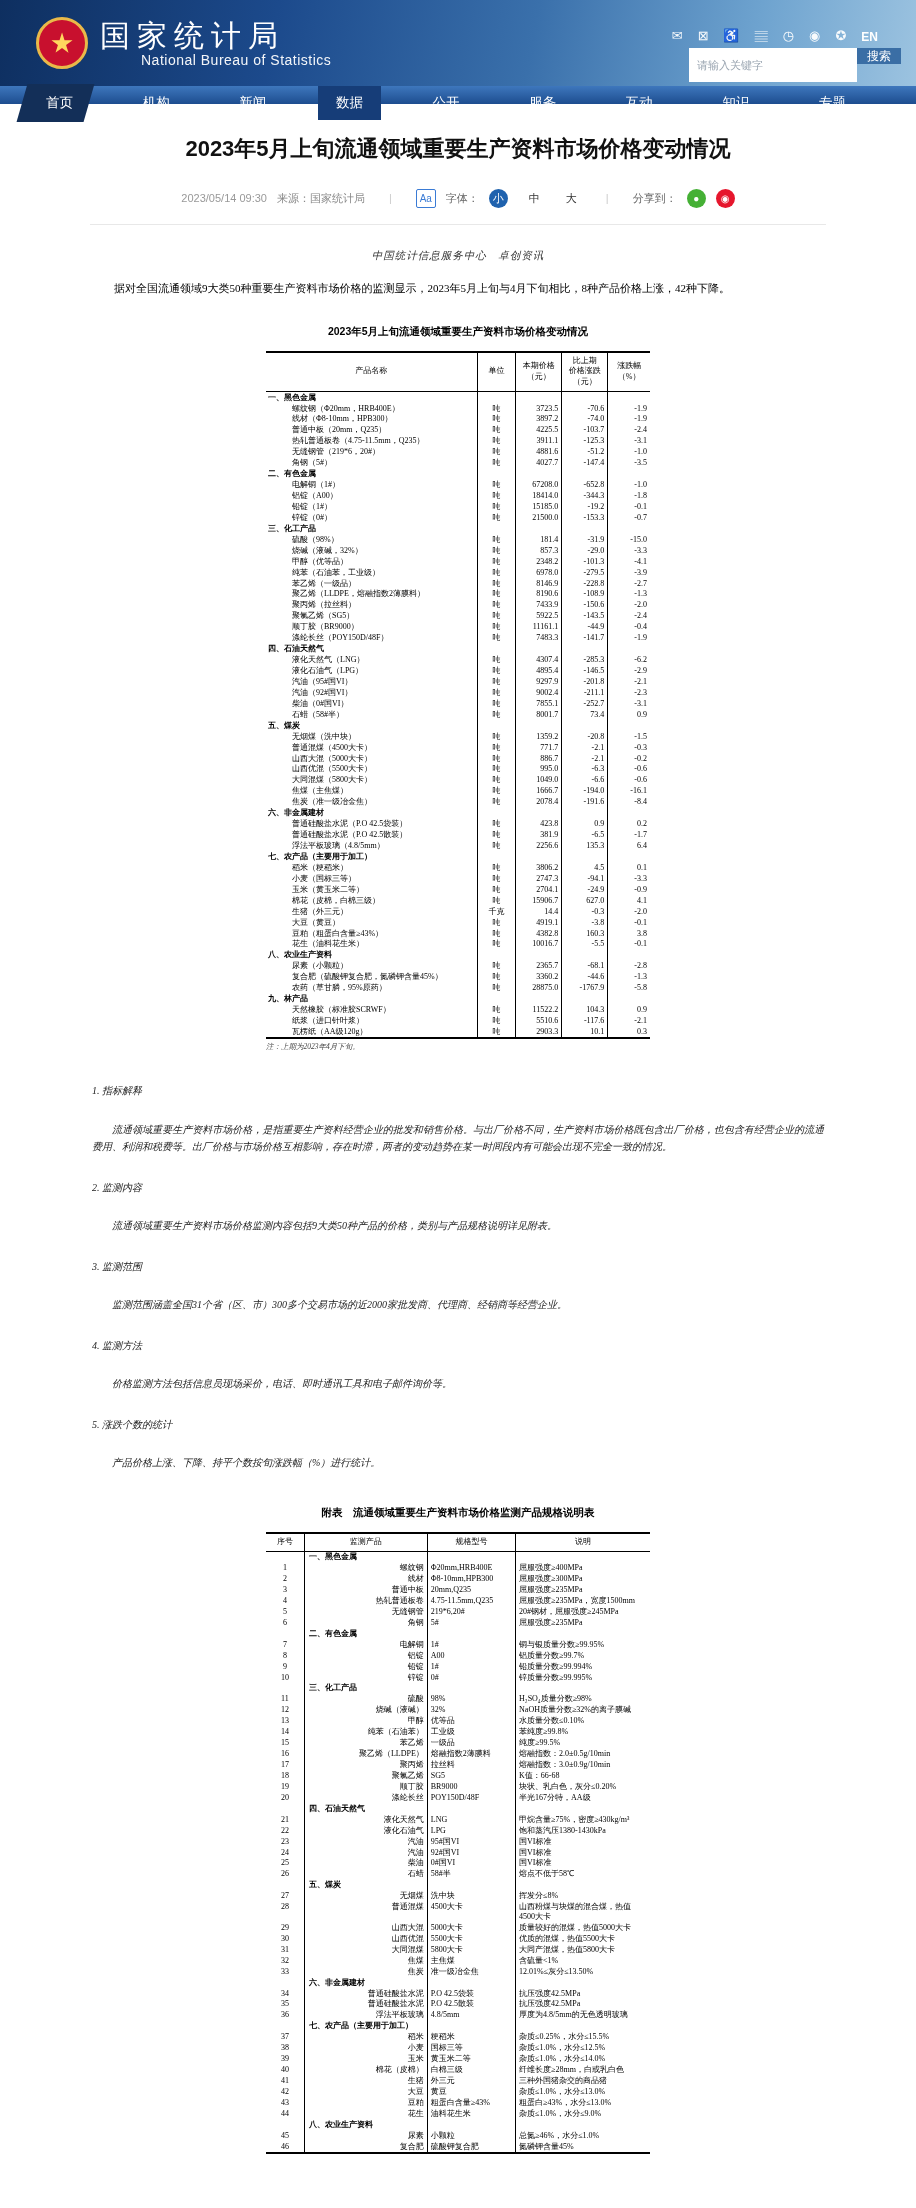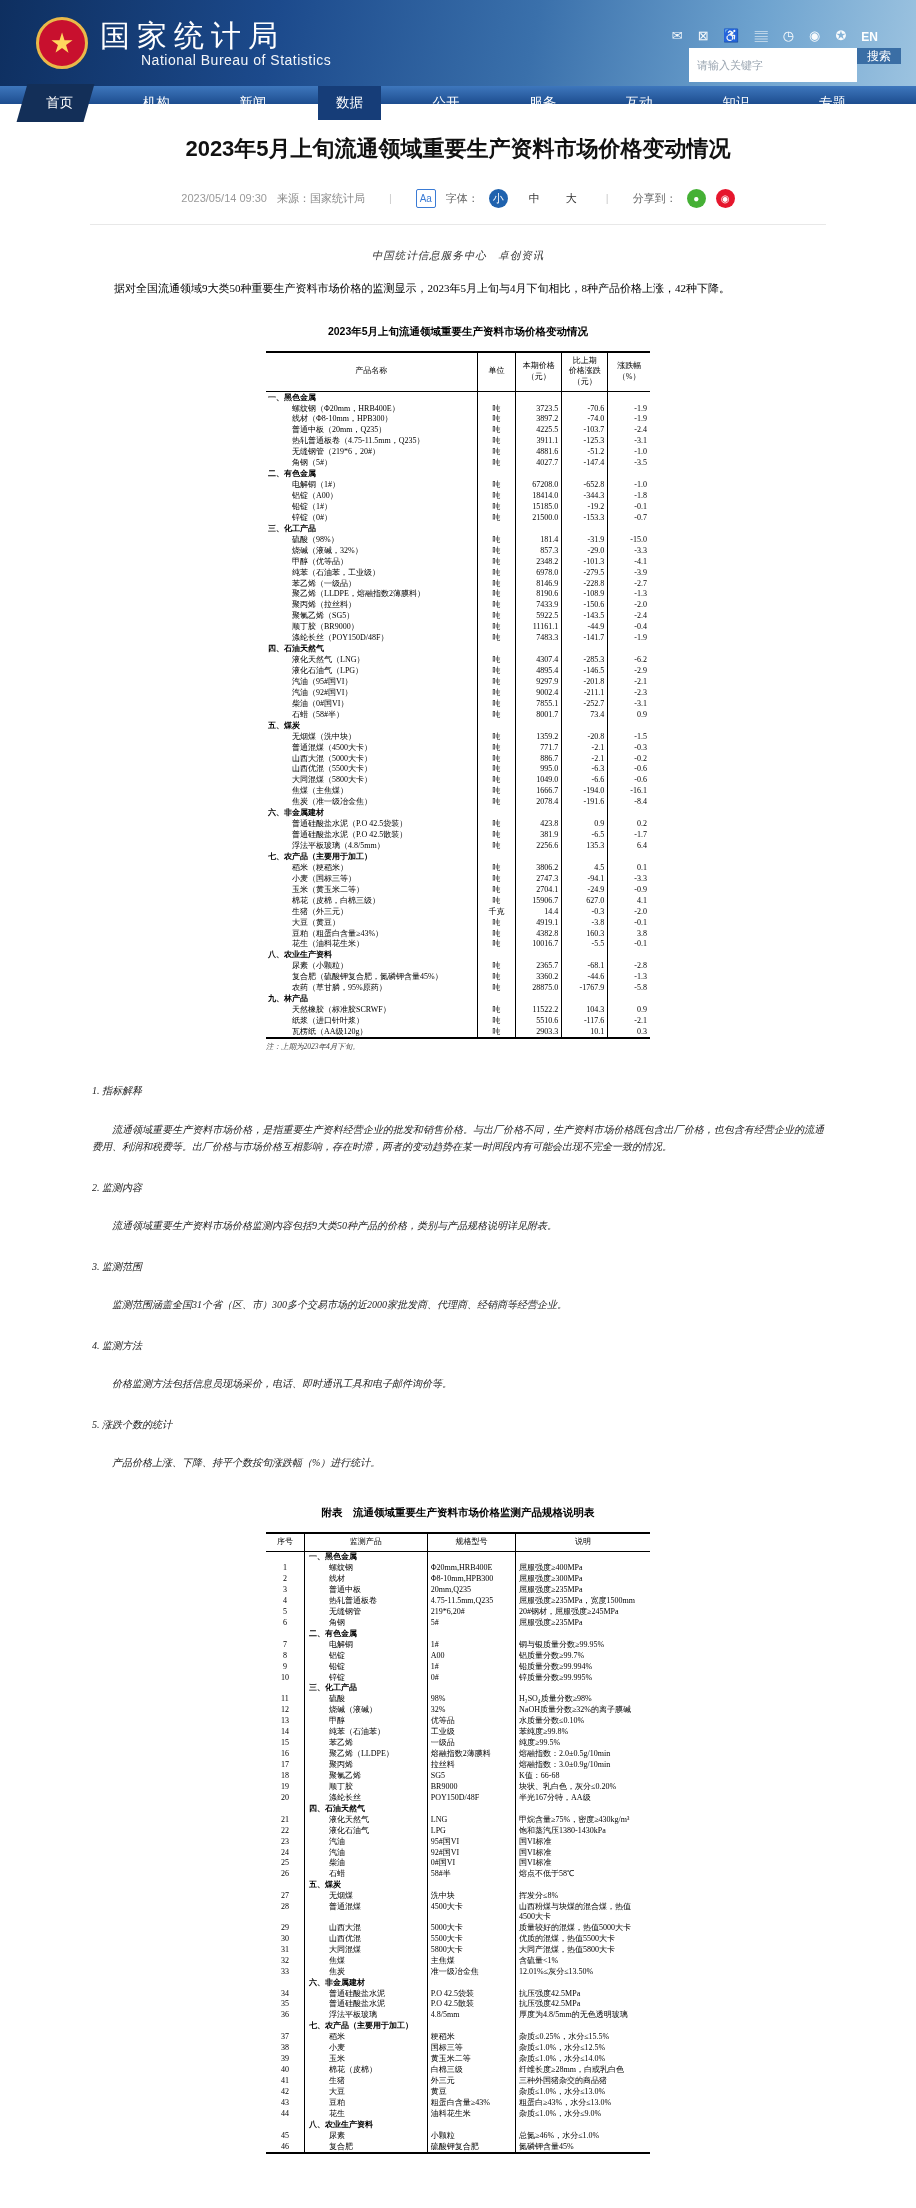--- a/index.html
+++ b/index.html
@@ -73,7 +73,7 @@
   .t1 td.unit { text-align:center; }
   .t1 td.num { text-align:right; }
   .t2 td.sn { text-align:center; }
-  .t2 td.prod { padding-left:24px; }
+  .t2 td.prod { padding-left:24px;text-align:right; }
   .t2 td.cat { padding-left:4px; }
   .tbl-footnote { width:384px; margin:3px auto 0; font-family:"Liberation Serif",serif; font-style:italic;
     font-size:7.5px; color:#444; }

